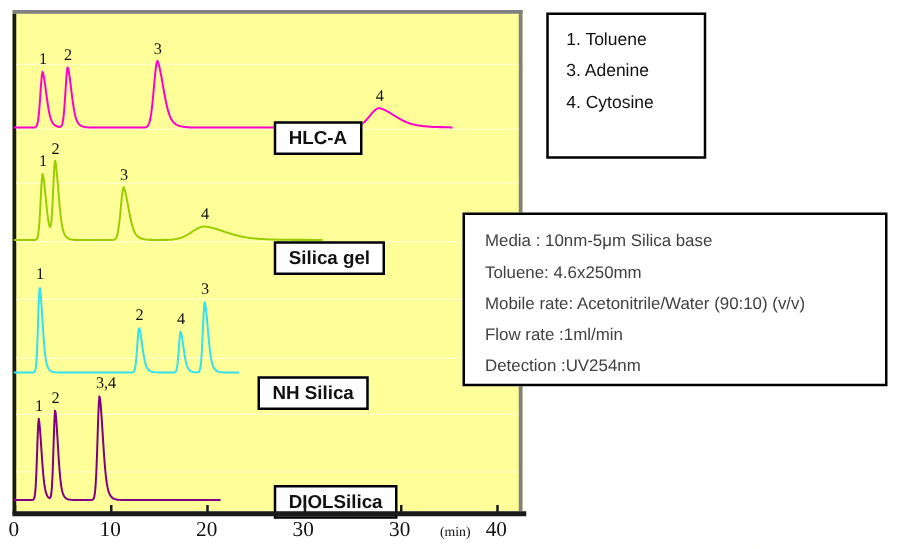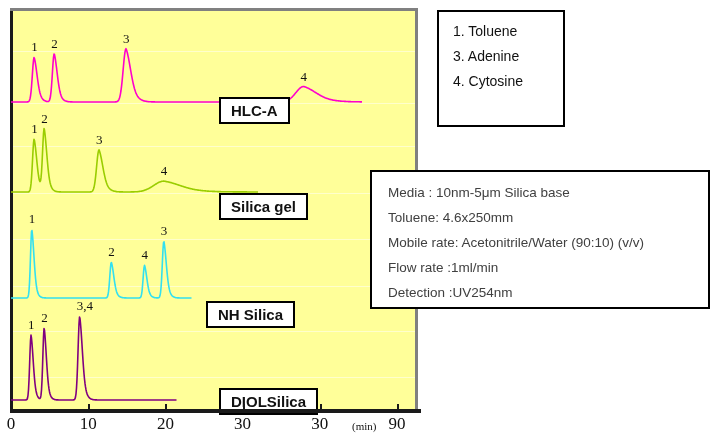--- a/index.html
+++ b/index.html
@@ -104,7 +104,7 @@
     <div class="xtick" style="left: 319.8px;"></div>
     <div class="xlabel" style="left: 319.8px;">30</div>
     <div class="xtick" style="left: 397px;"></div>
-    <div class="xlabel" style="left: 397px;">90</div>
+    <div class="xlabel" style="left: 397px;">40</div>
   </div>
 <div id="x-unit">(min)</div>
 

